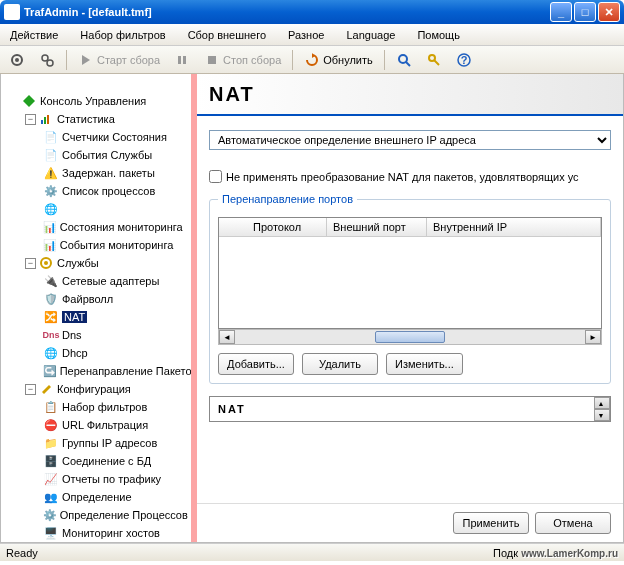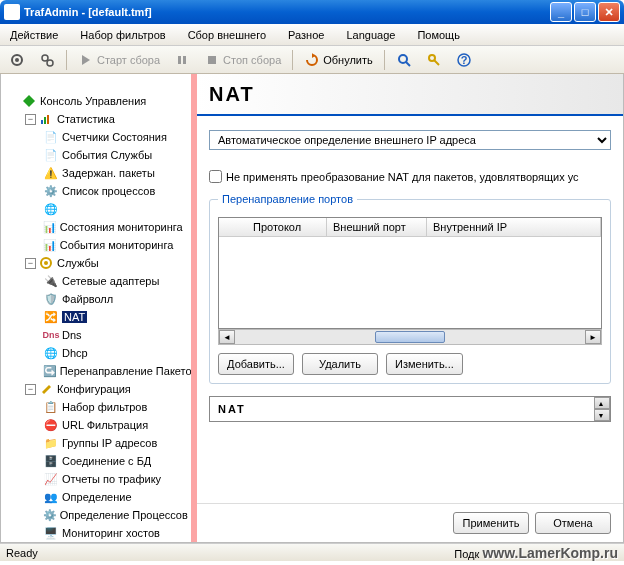--- a/index.html
+++ b/index.html
@@ -64,7 +64,7 @@
 .footer-btns { display: flex; justify-content: flex-end; gap: 6px; padding: 8px 12px; border-top: 1px solid #ddd; }
 
 .statusbar { height: 18px; background: linear-gradient(to bottom, #f8f8f4, #e8e4d8); border-top: 1px solid #ccc; display: flex; align-items: center; padding: 0 6px; justify-content: space-between; }
-.status-right { font-size: 14px; color: #555; font-weight: bold; text-shadow: 1px 1px 0 #fff; }
+.status-right { font-size: 10px; color: #555; font-weight: bold; text-shadow: 1px 1px 0 #fff; }
 
 svg { display: block; }
 </style>

